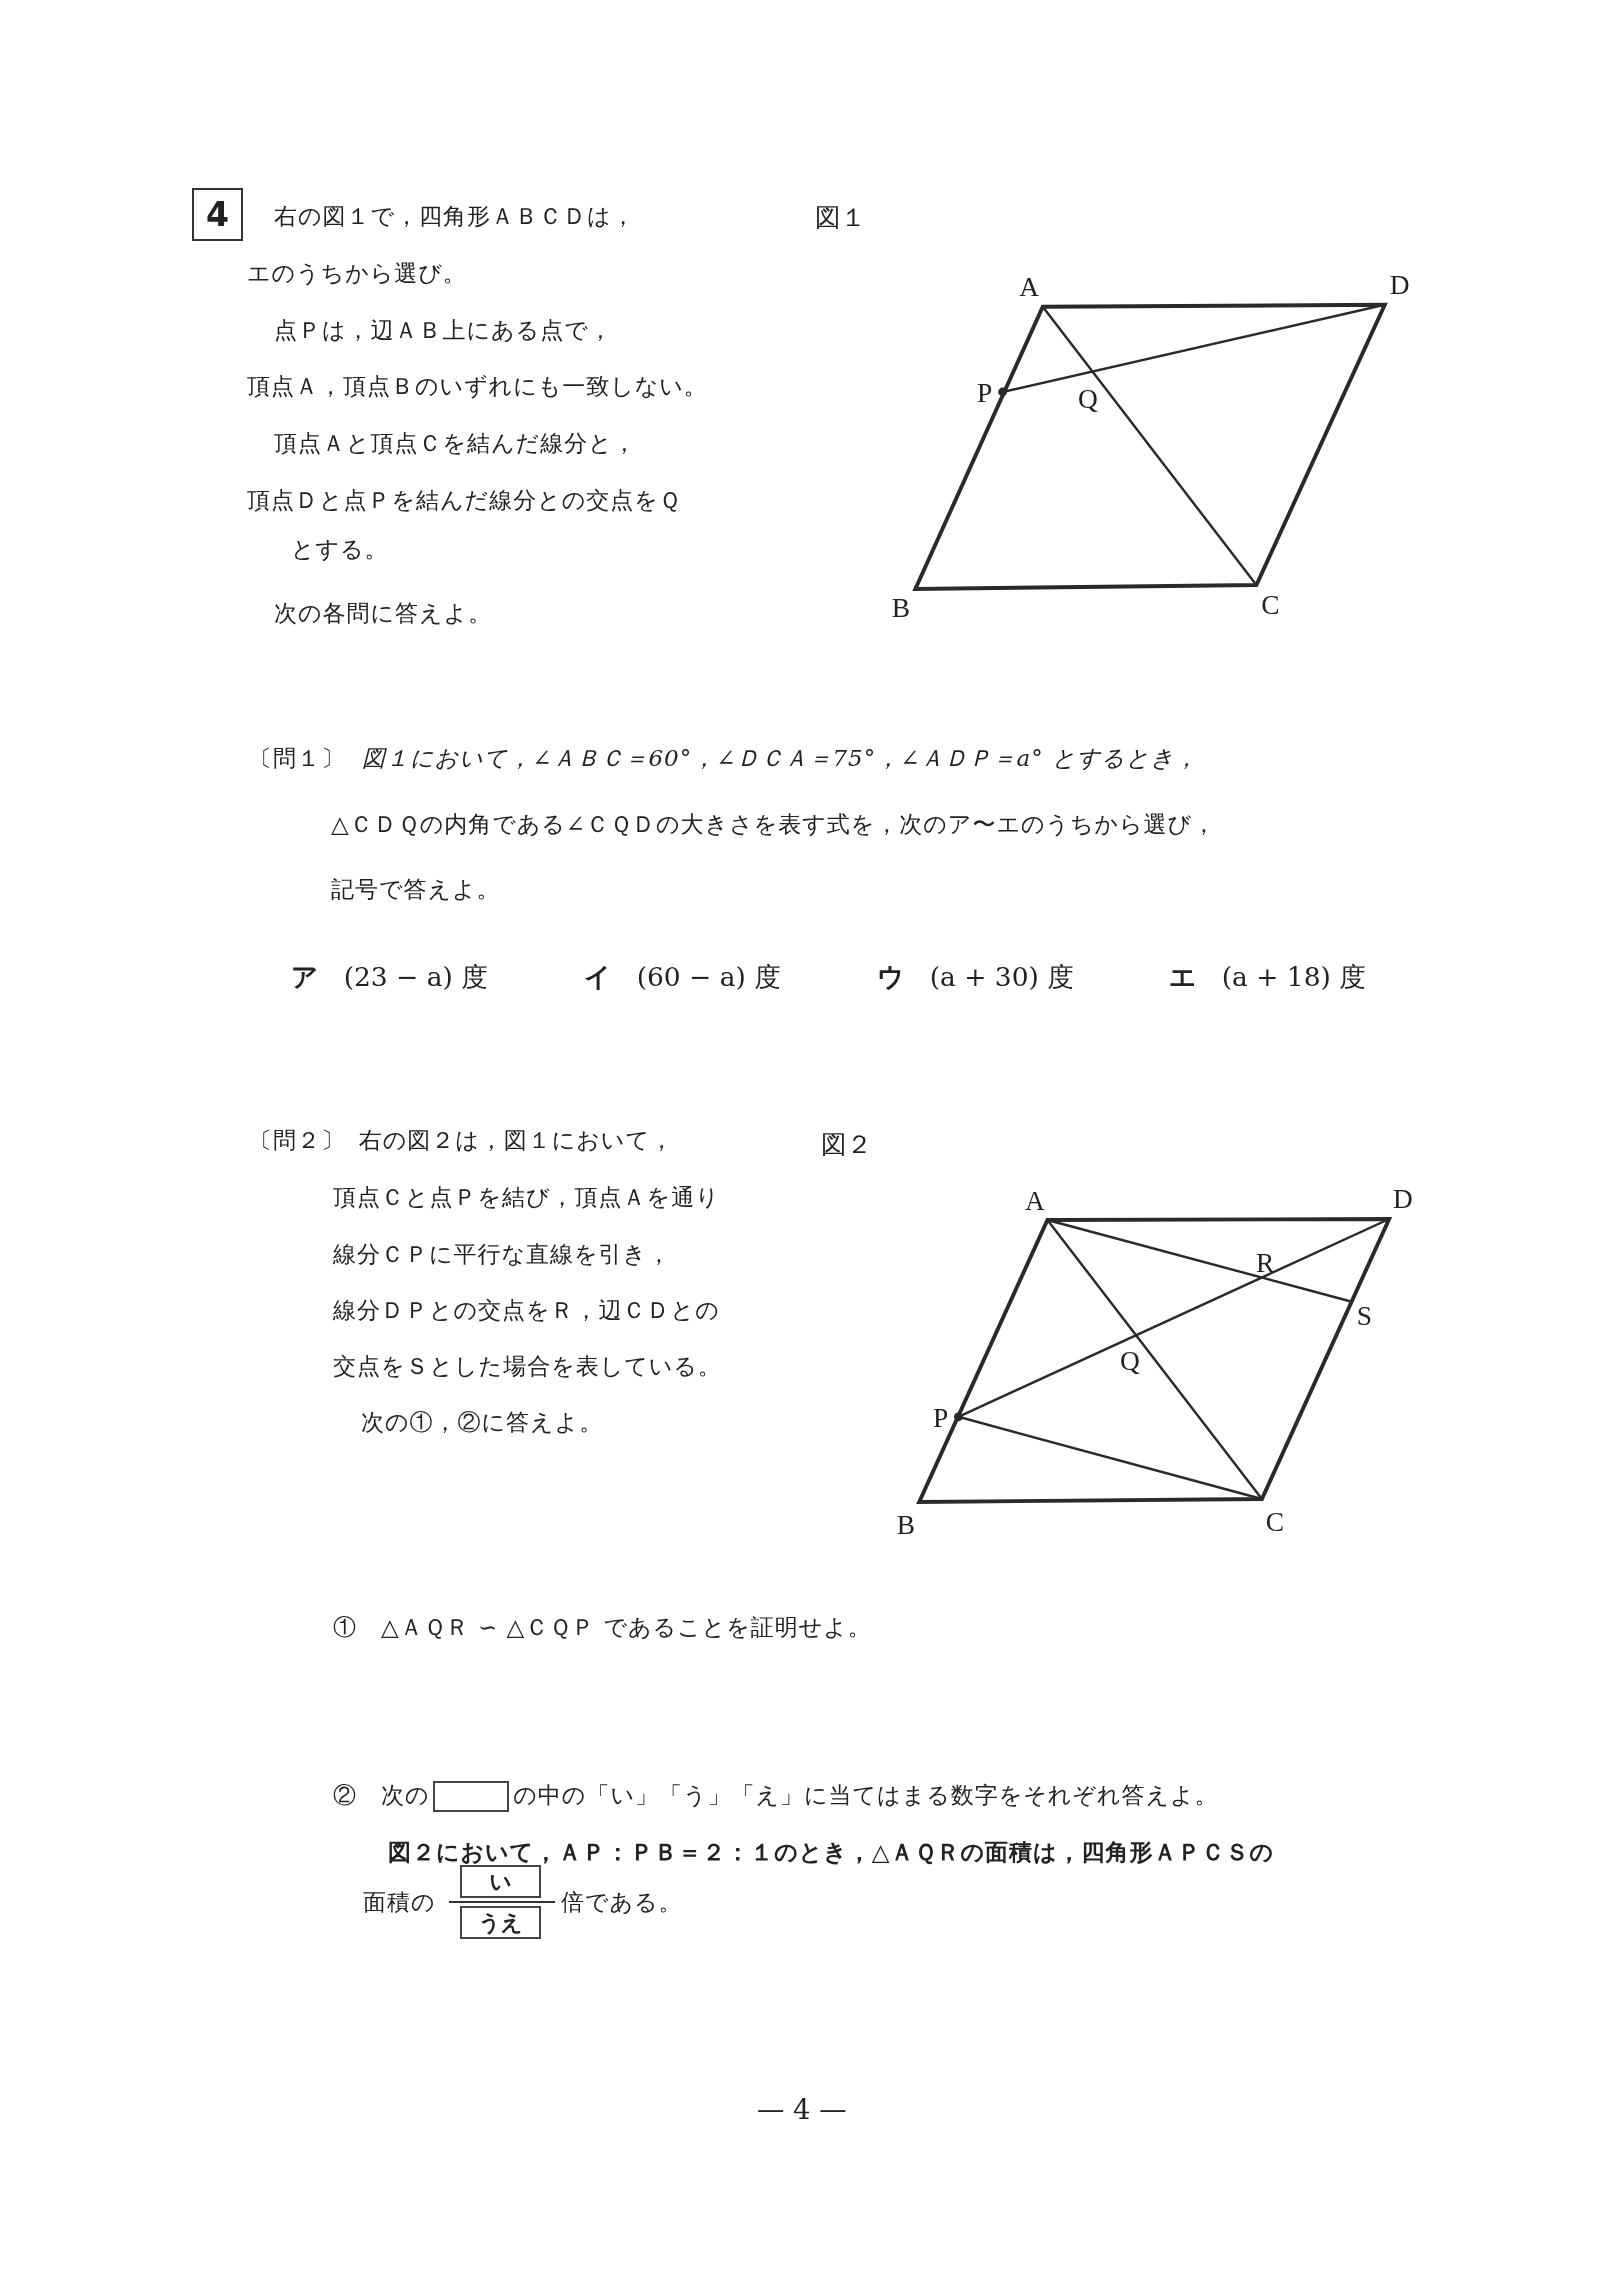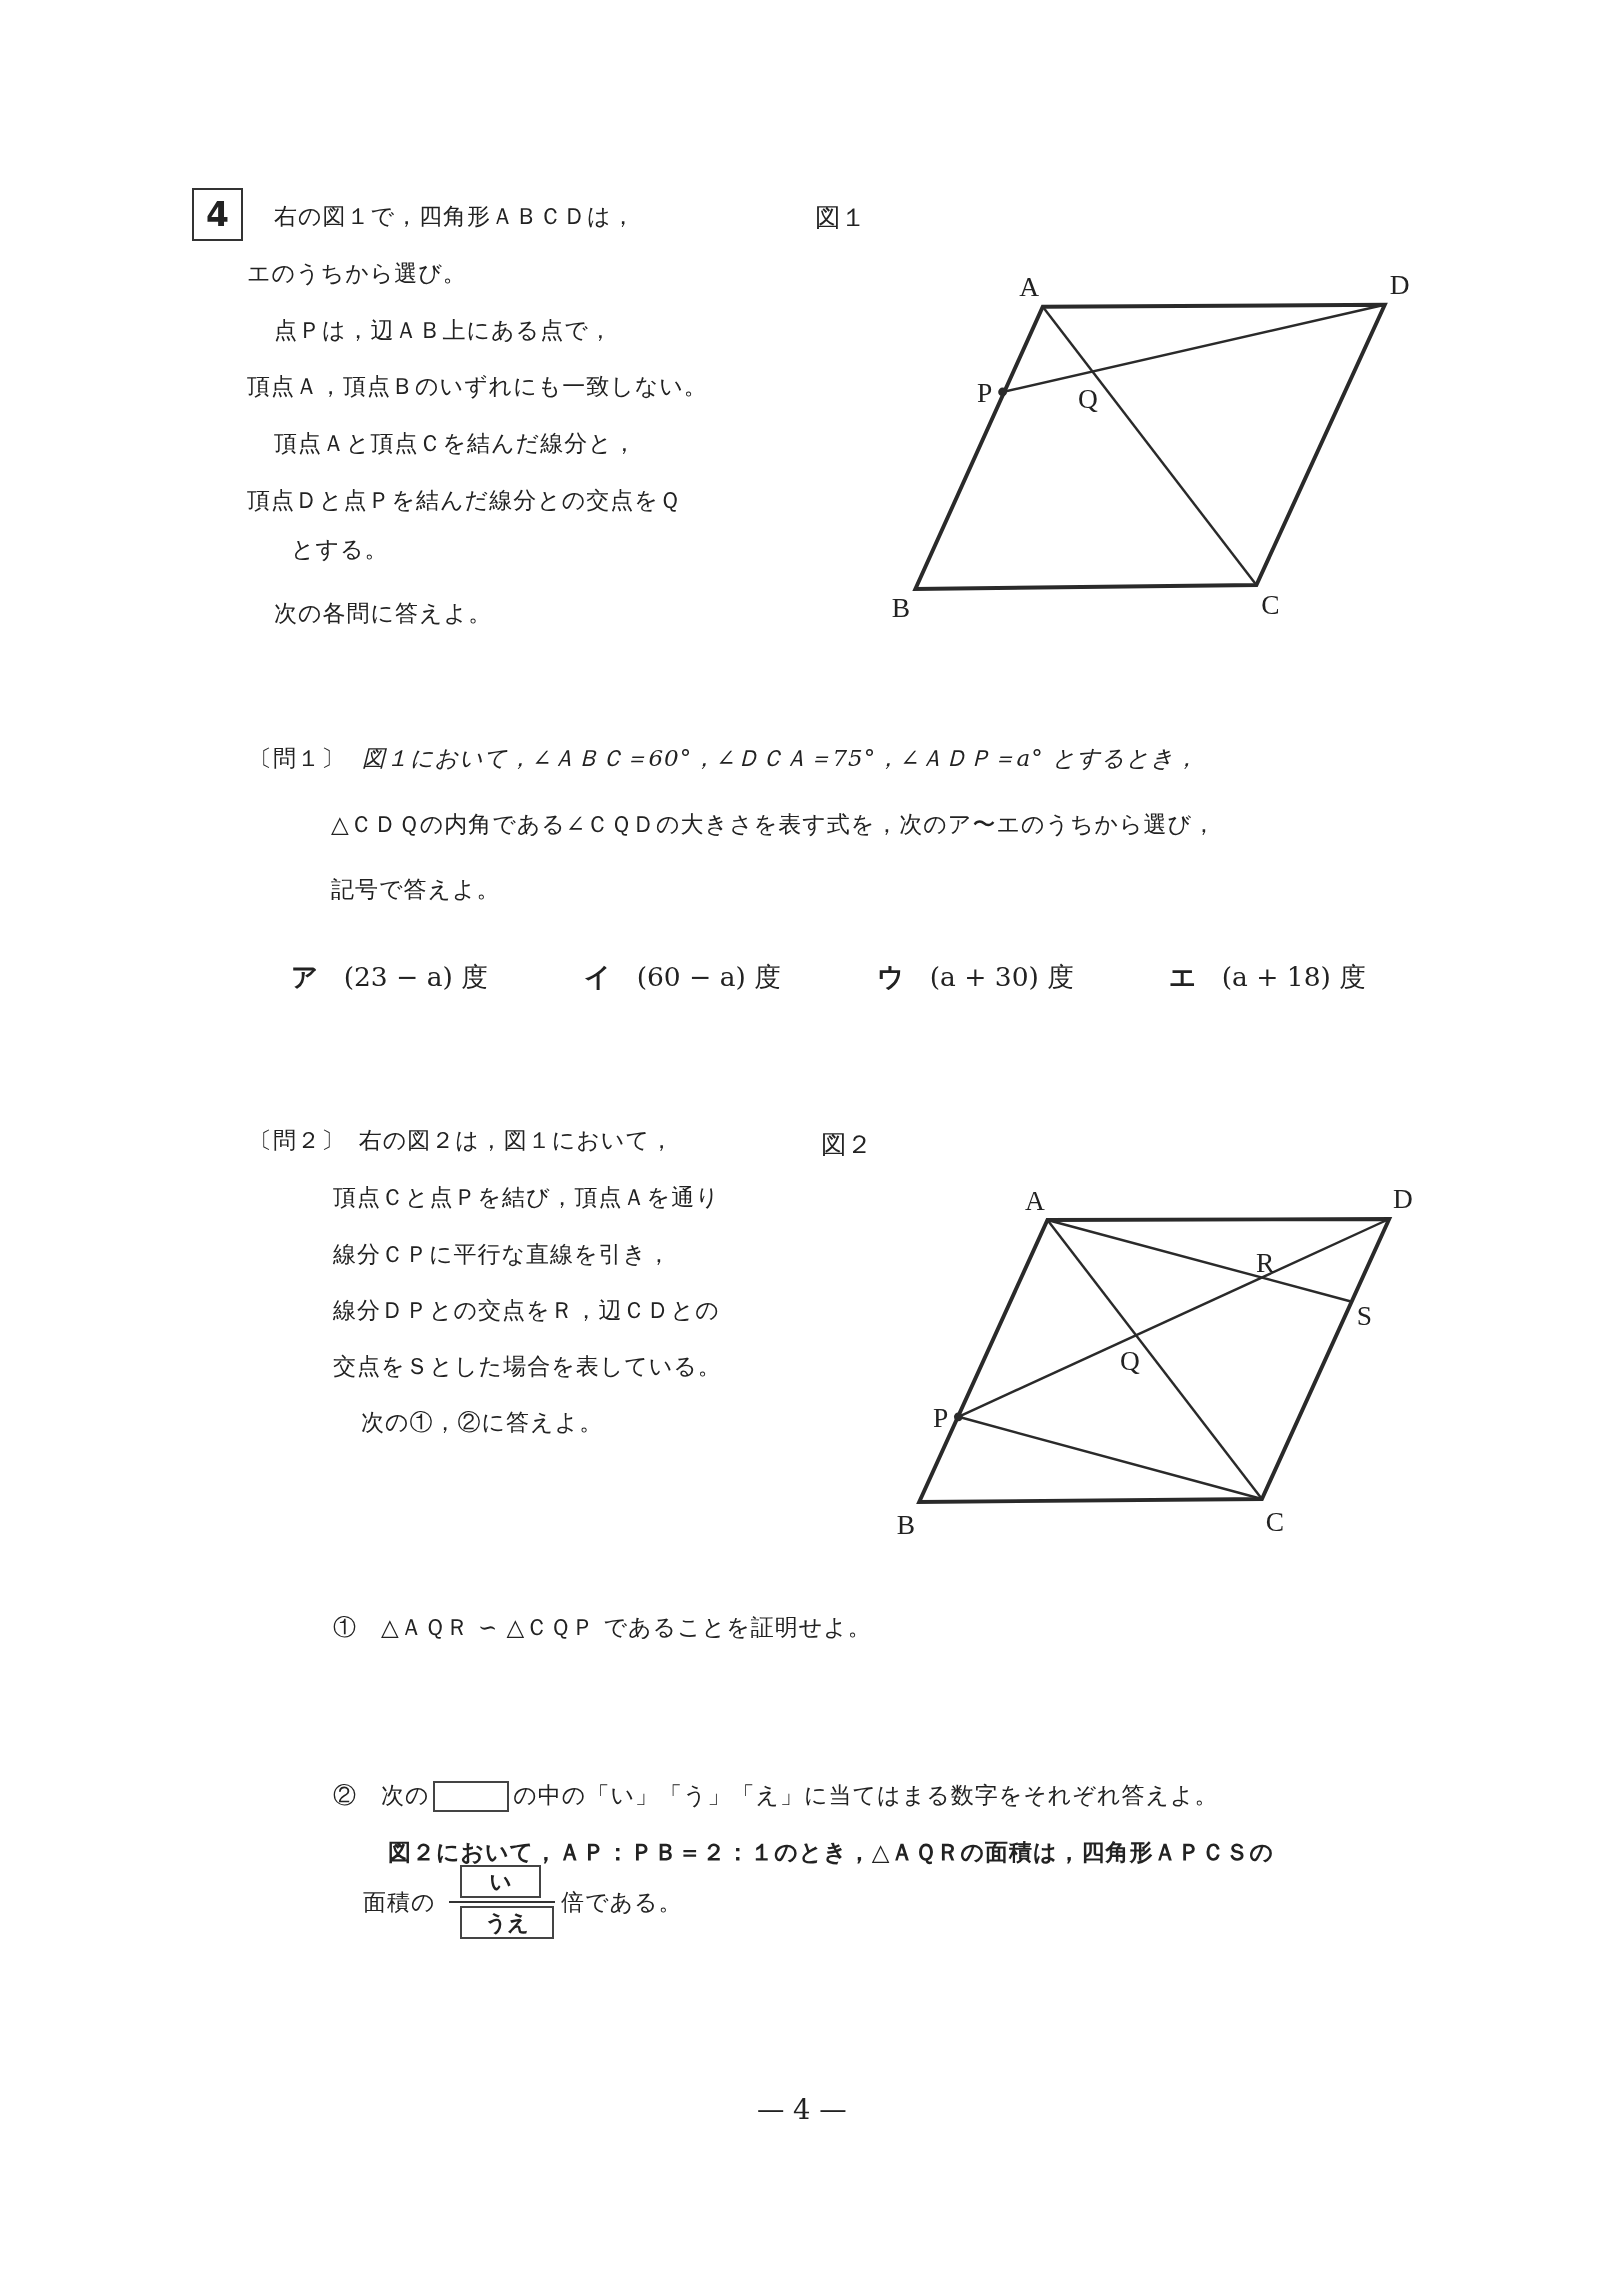--- a/index.html
+++ b/index.html
@@ -104,7 +104,7 @@
 <div class="abs line" style="left:363px;top:1889px;">面積の</div>
 <div class="fbox" style="left:460px;top:1865px;width:81px;height:33px;line-height:29px;">い</div>
 <div class="fbar" style="left:449px;top:1901px;width:106px;"></div>
-<div class="fbox" style="left:460px;top:1906px;width:94px;height:33px;line-height:29px;">うえ</div>
+<div class="fbox" style="left:460px;top:1906px;width:81px;height:33px;line-height:29px;">うえ</div>
 <div class="abs line" style="left:561px;top:1889px;">倍である。</div>
 
 <div class="abs page" style="left:757px;top:2094px;">— 4 —</div>

